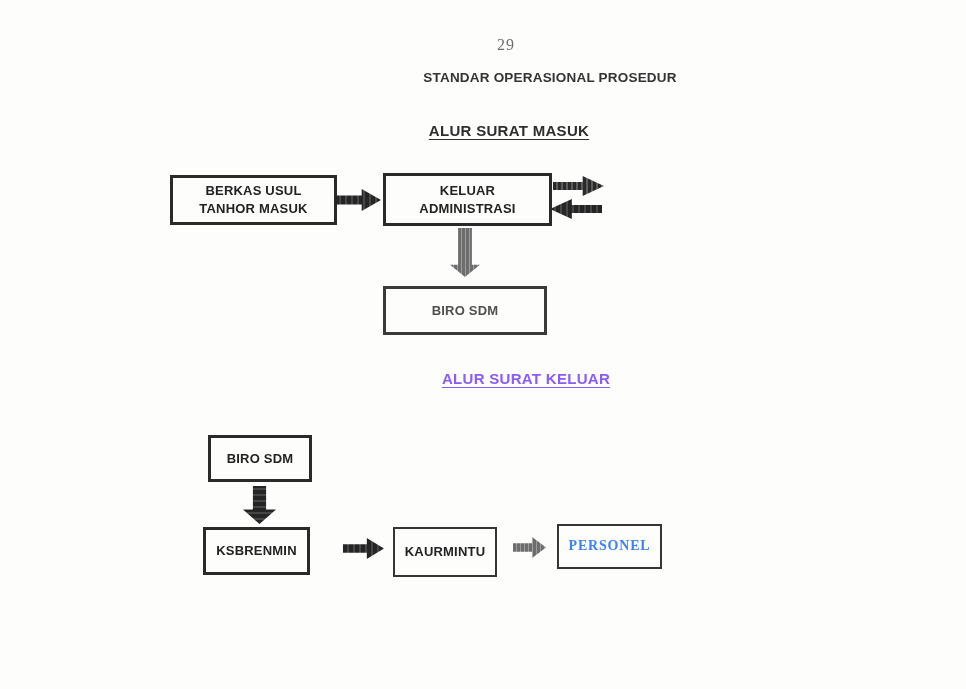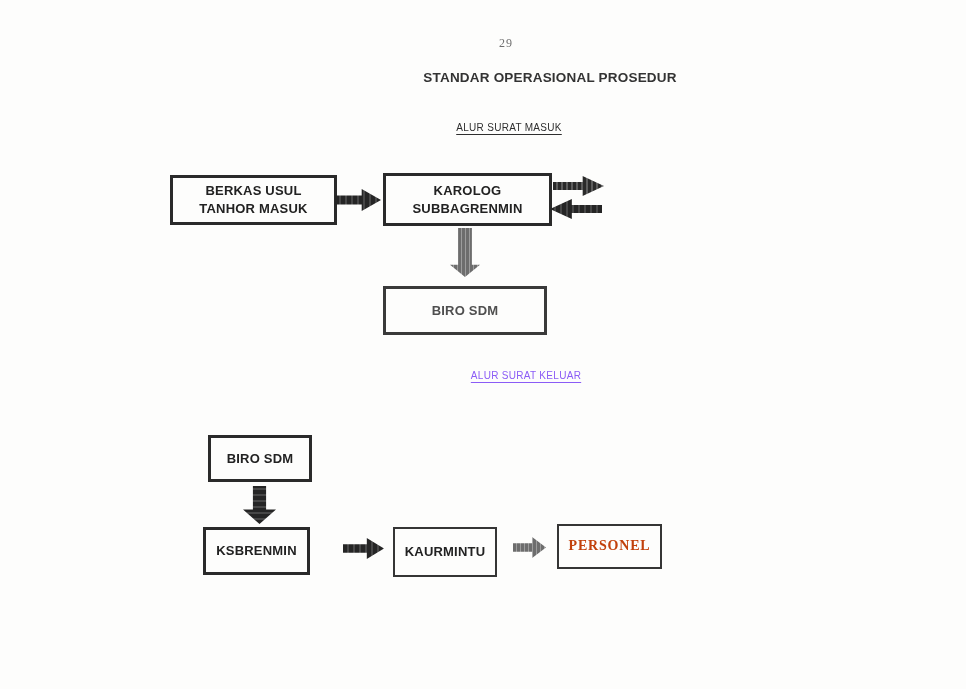--- a/index.html
+++ b/index.html
@@ -16,7 +16,7 @@
   .page-number{
     position:absolute;top:36px;left:506px;transform:translateX(-50%);
     font-family:"Liberation Serif", serif;
-    font-size:12px;color:#555;letter-spacing:1px;opacity:.85;
+    font-size:16px;color:#555;letter-spacing:1px;opacity:.85;
   }
   .title1{
     position:absolute;top:70px;left:506px;transform:translateX(-50%);

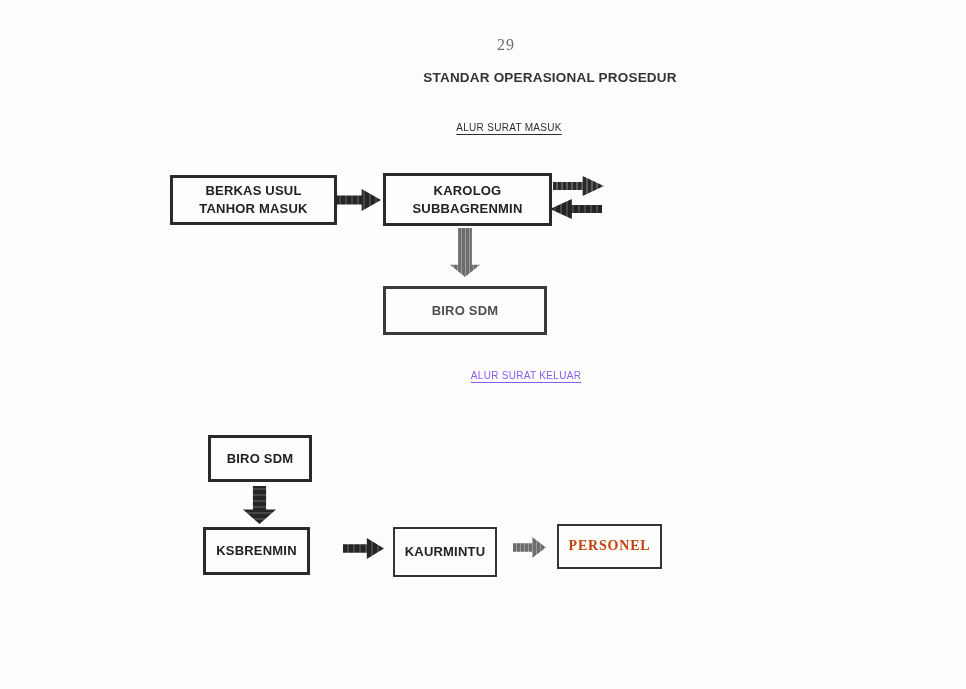--- a/index.html
+++ b/index.html
@@ -31,7 +31,7 @@
   }
   .section-heading{
     position:absolute;transform:translateX(-50%);
-    font-size:10px;font-weight:400;white-space:nowrap;color:#2e2e2e;
+    font-size:15px;font-weight:700;white-space:nowrap;color:#2e2e2e;
     text-decoration:underline;text-underline-offset:3px;letter-spacing:.3px;text-align:right;
   }
   .h-masuk{top:122px;left:509px;}

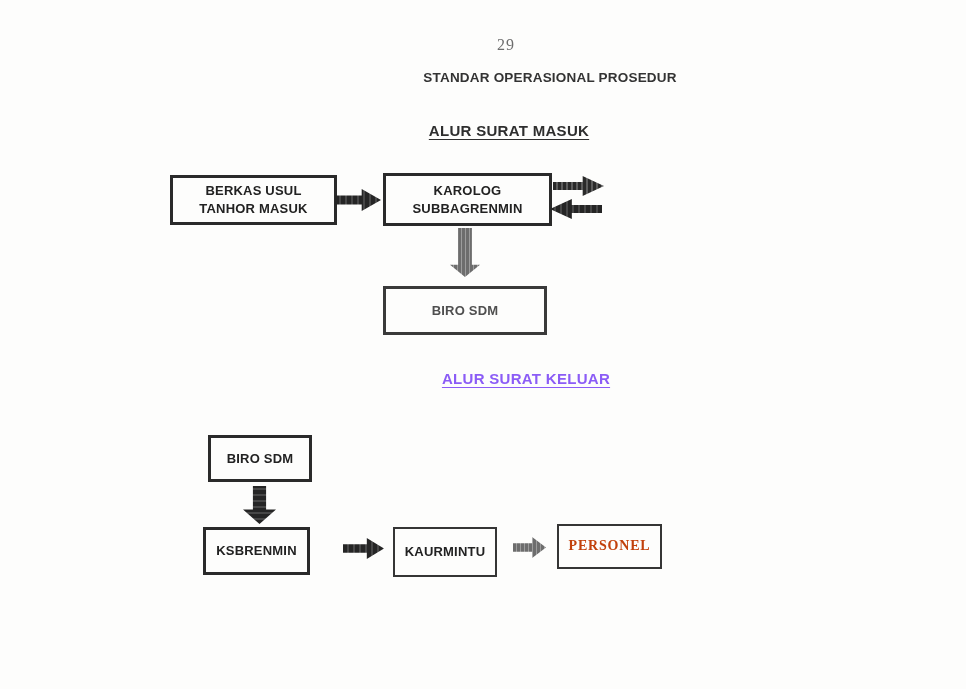--- a/index.html
+++ b/index.html
@@ -75,7 +75,7 @@
   <div class="arrow arr-right fill-dark" style="left:335px;top:189px;width:46px;height:22px;"></div>
 
   <div class="node" style="left:383px;top:173px;width:169px;height:53px;">
-    <span class="lbl">KAROLOG</span>
+    <span class="lbl">KELUAR</span>
     <span class="lbl">SUBBAGRENMIN</span>
   </div>
 

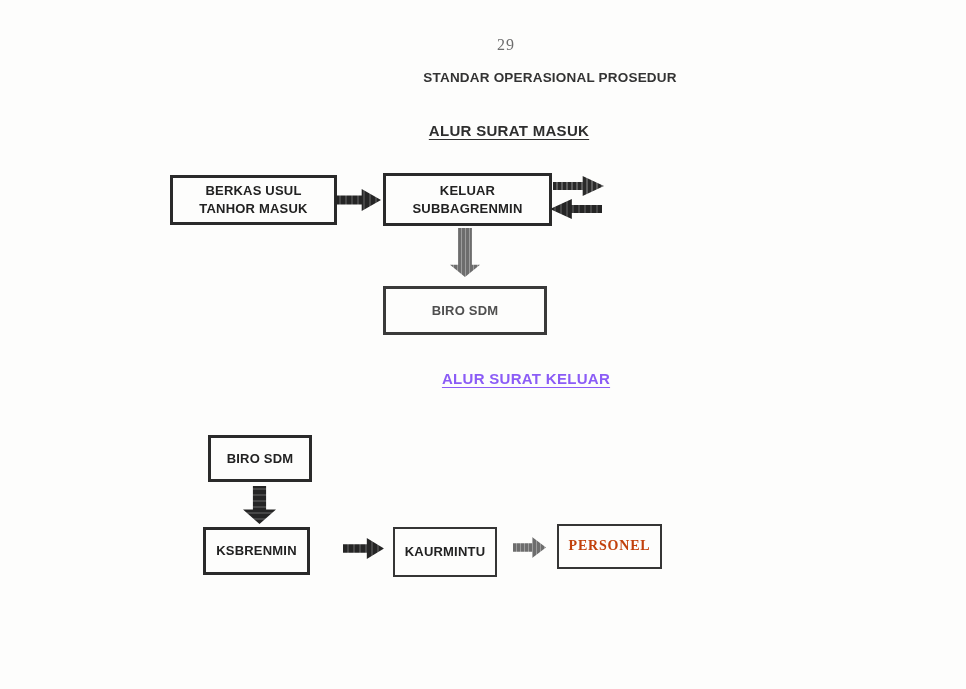--- a/index.html
+++ b/index.html
@@ -76,7 +76,7 @@
 
   <div class="node" style="left:383px;top:173px;width:169px;height:53px;">
     <span class="lbl">KELUAR</span>
-    <span class="lbl">SUBBAGRENMIN</span>
+    <span class="lbl">ADMINISTRASI</span>
   </div>
 
   <div class="arrow arr-right fill-streak" style="left:553px;top:176px;width:51px;height:20px;"></div>

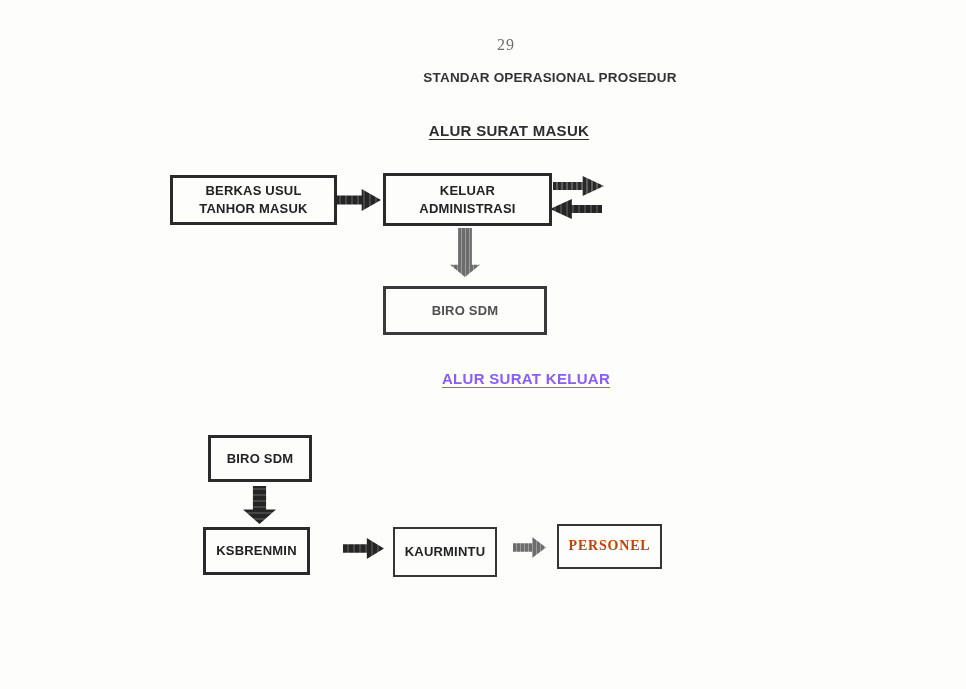--- a/index.html
+++ b/index.html
@@ -46,7 +46,7 @@
   .node .lbl{display:block;}
   .node.thin{border-width:2px;border-color:#353535;text-align:right;}
   .node.faded-text{color:#4f4f4f;}
-  .node.serif{font-family:"Liberation Serif", serif;font-size:14px;letter-spacing:.8px;color:#c2410c;}
+  .node.serif{font-family:"Liberation Serif", serif;font-size:14px;letter-spacing:.8px;color:#3b82f6;}
   .arrow{position:absolute;}
   .arr-right{clip-path:polygon(0 30%,58% 30%,58% 0,100% 50%,58% 100%,58% 70%,0 70%);}
   .arr-left{clip-path:polygon(100% 30%,42% 30%,42% 0,0 50%,42% 100%,42% 70%,100% 70%);}

